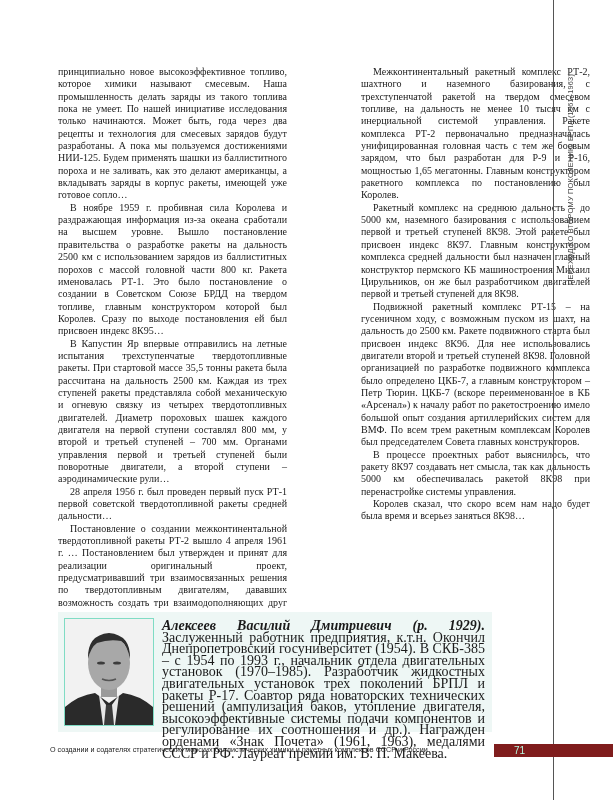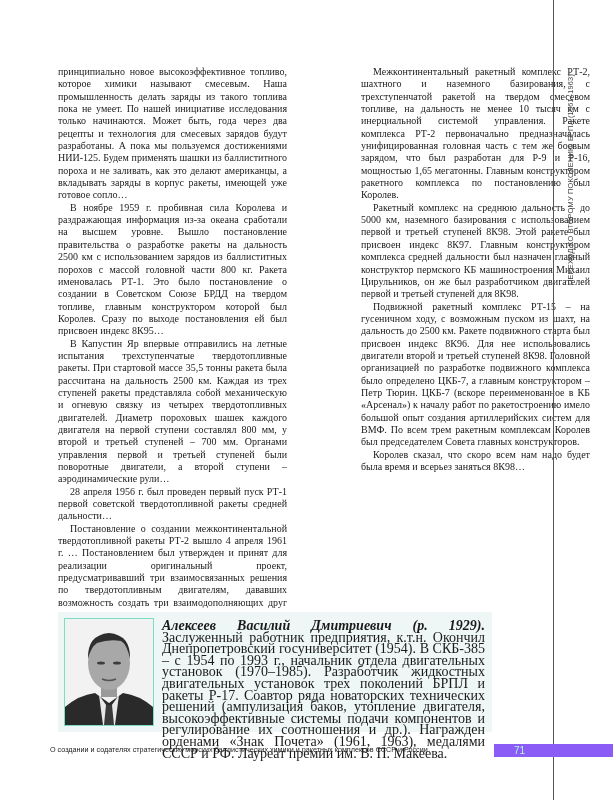--- a/index.html
+++ b/index.html
@@ -40,6 +40,7 @@
   <p>Межконтинентальный ракетный комплекс РТ-2, шахтного и наземного базирования, с трехступенчатой ракетой на твердом смесевом топливе, на дальность не менее 10 тысяч км с инерциальной системой управления. Ракете комплекса РТ-2 первоначально предназначалась унифицированная головная часть с тем же боевым зарядом, что был разработан для Р-9 и Р-16, мощностью 1,65 мегатонны. Главным конструктором ракетного комплекса по постановлению был Королев.</p>
   <p>Ракетный комплекс на среднюю дальность – до 5000 км, наземного базирования с использованием первой и третьей ступеней 8К98. Этой ракете был присвоен индекс 8К97. Главным конструктором комплекса средней дальности был назначен главный конструктор пермского КБ машиностроения Михаил Цирульников, он же был разработчиком двигателей первой и третьей ступеней для 8К98.</p>
   <p>Подвижной ракетный комплекс РТ-15 – на гусеничном ходу, с возможным пуском из шахт, на дальность до 2500 км. Ракете подвижного старта был присвоен индекс 8К96. Для нее использовались двигатели второй и третьей ступеней 8К98. Головной организацией по разработке подвижного комплекса было определено ЦКБ-7, а главным конструктором – Петр Тюрин. ЦКБ-7 (вскоре переименованное в КБ «Арсенал») к началу работ по ракетостроению имело большой опыт создания артиллерийских систем для ВМФ. По всем трем ракетным комплексам Королев был председателем Совета главных конструкторов.</p>
+  <p>В процессе проектных работ выяснилось, что ракету 8К97 создавать нет смысла, так как дальность 5000 км обеспечивалась ракетой 8К98 при перенастройке системы управления.</p>
   <p>Королев сказал, что скоро всем нам надо будет была время и всерьез заняться 8К98…</p>
 </div>
 

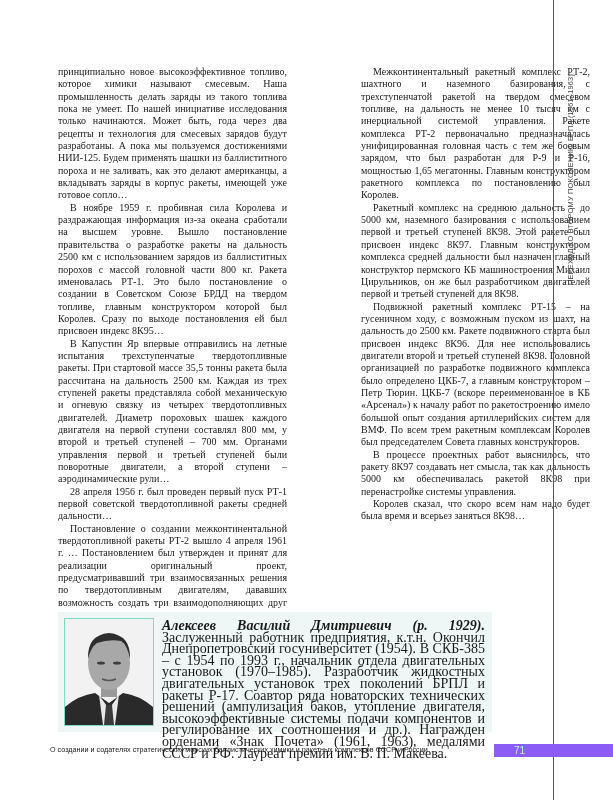--- a/index.html
+++ b/index.html
@@ -68,7 +68,7 @@
 </div>
 
 <div class="footer-text">О создании и содателях стратегических морских баллистических химики и ракетных комплексов СССР и России</div>
-<div class="page-bar" style="background: #8b5cf6;">
+<div class="page-bar" style="background: #7f1d1d;">
   <span class="page-num">71</span>
 </div>
 

